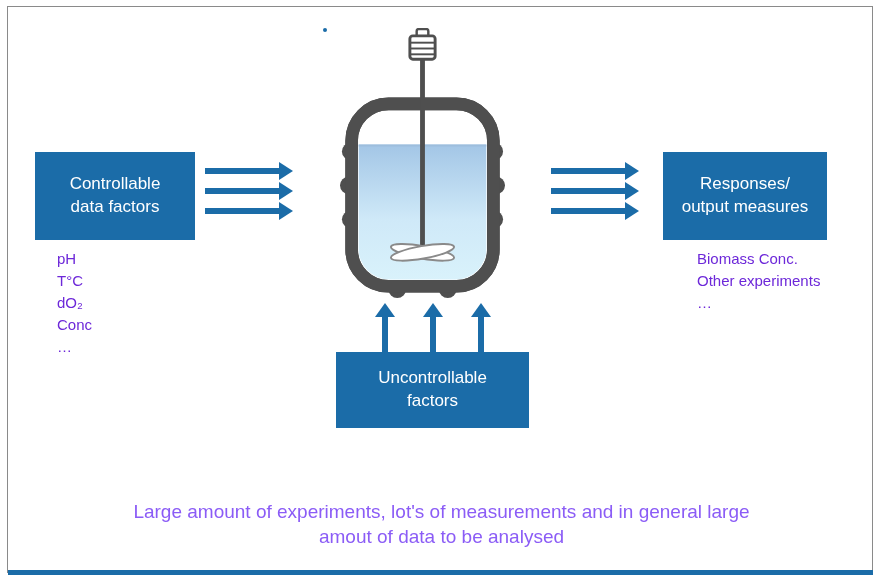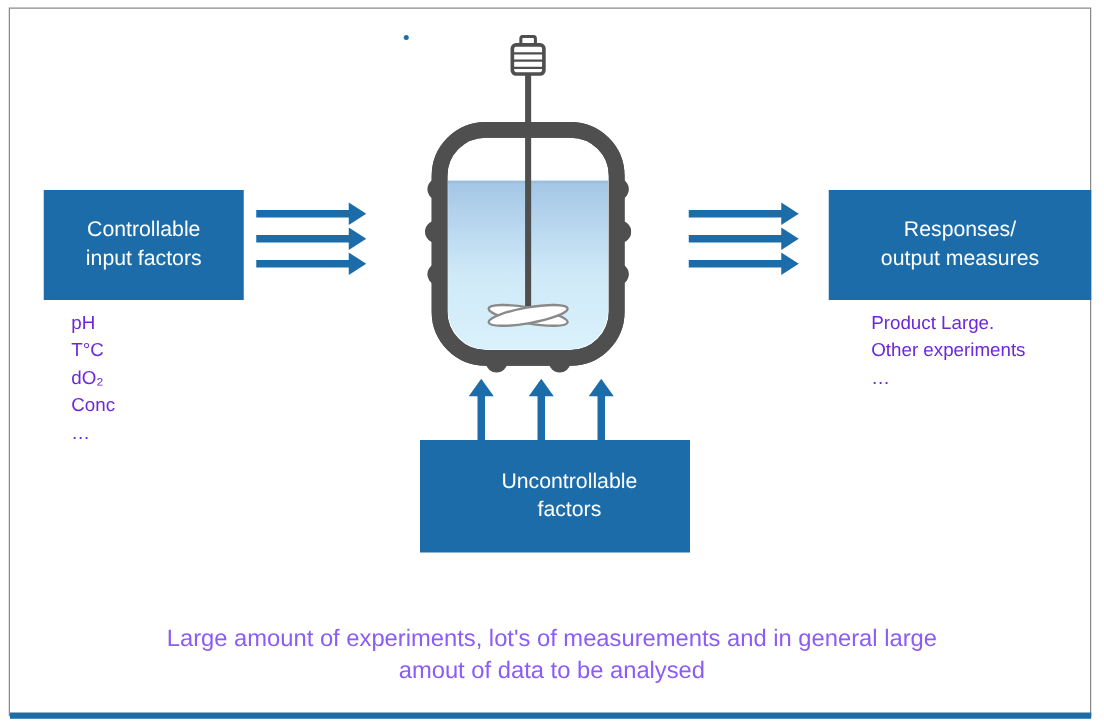--- a/index.html
+++ b/index.html
@@ -68,7 +68,7 @@
   <div class="dot"></div>
 
   <div class="box box-left">Controllable
-input factors</div>
+data factors</div>
   <div class="list list-left">
     <div class="li">pH</div>
     <div class="li">T°C</div>

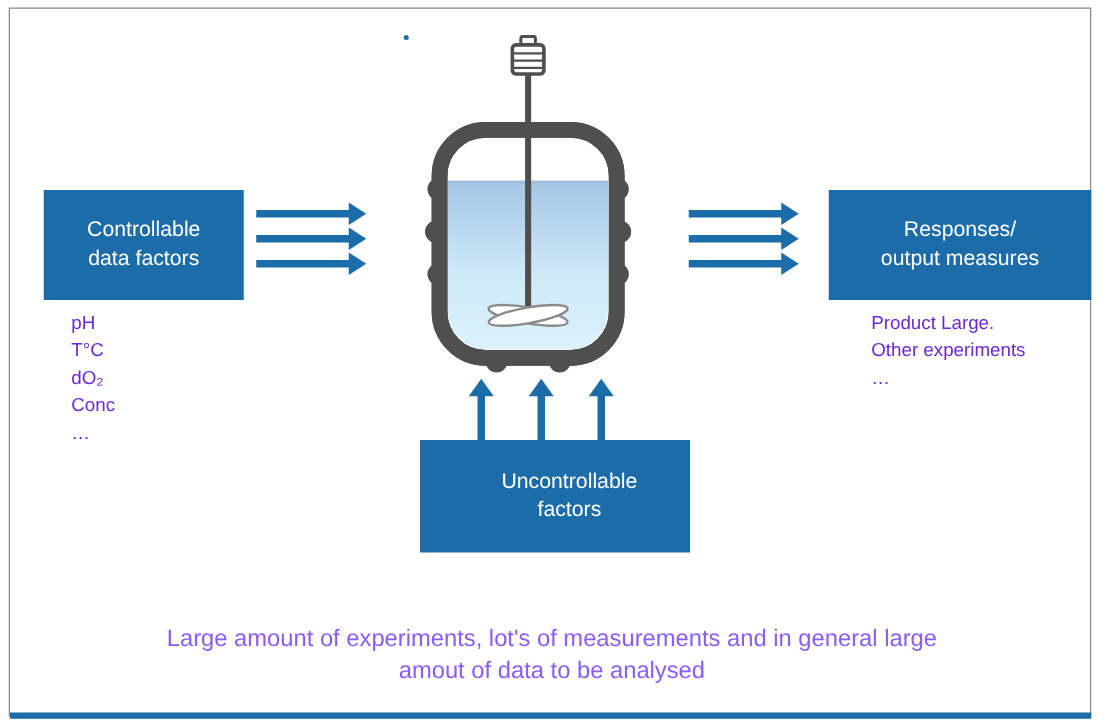--- a/index.html
+++ b/index.html
@@ -25,7 +25,7 @@
     font-size:17px;line-height:1.35;white-space:pre-line;
   }
   .box-left{left:35px;top:152px;width:160px;height:88px;}
-  .box-right{left:663px;top:152px;width:210px;height:88px;}
+  .box-right{left:663px;top:152px;width:164px;height:88px;}
   .box-bottom{left:336px;top:352px;width:193px;height:90px;padding-left:23px;}
 
   .list{position:absolute;font-size:15px;line-height:22px;color:#6d28d9;}

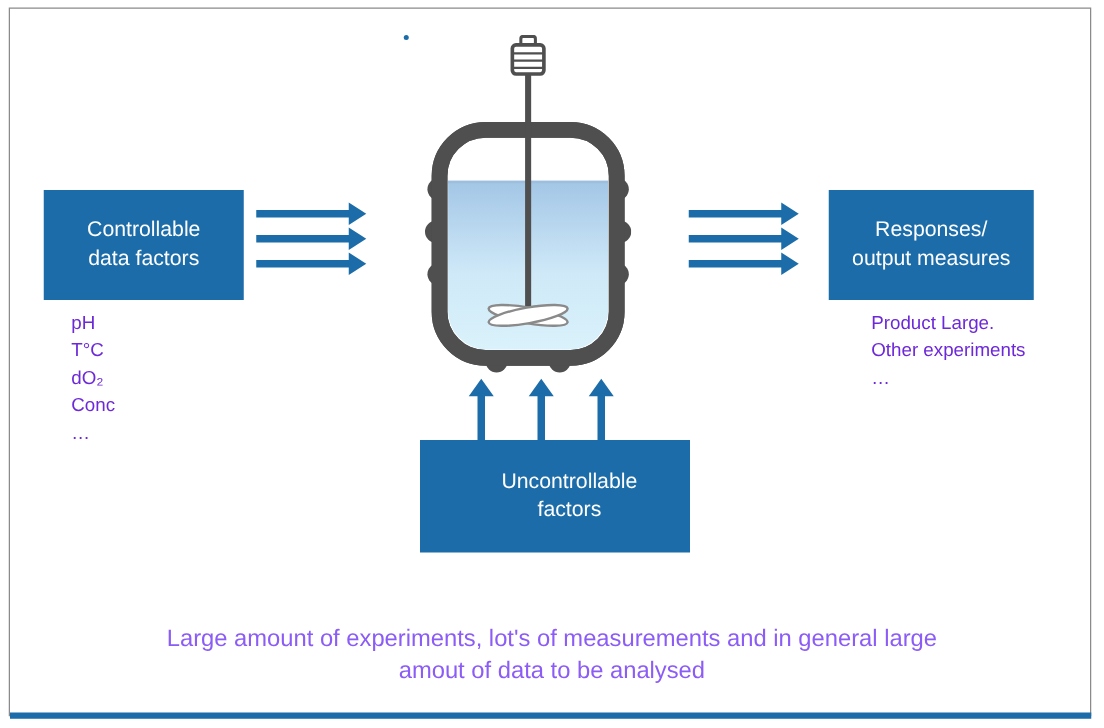--- a/index.html
+++ b/index.html
@@ -147,7 +147,7 @@
   <div class="box box-right">Responses/
 output measures</div>
   <div class="list list-right">
-    <div class="li">Product Large.</div>
+    <div class="li">Biomass Conc.</div>
     <div class="li">Other experiments</div>
     <div class="li">…</div>
   </div>

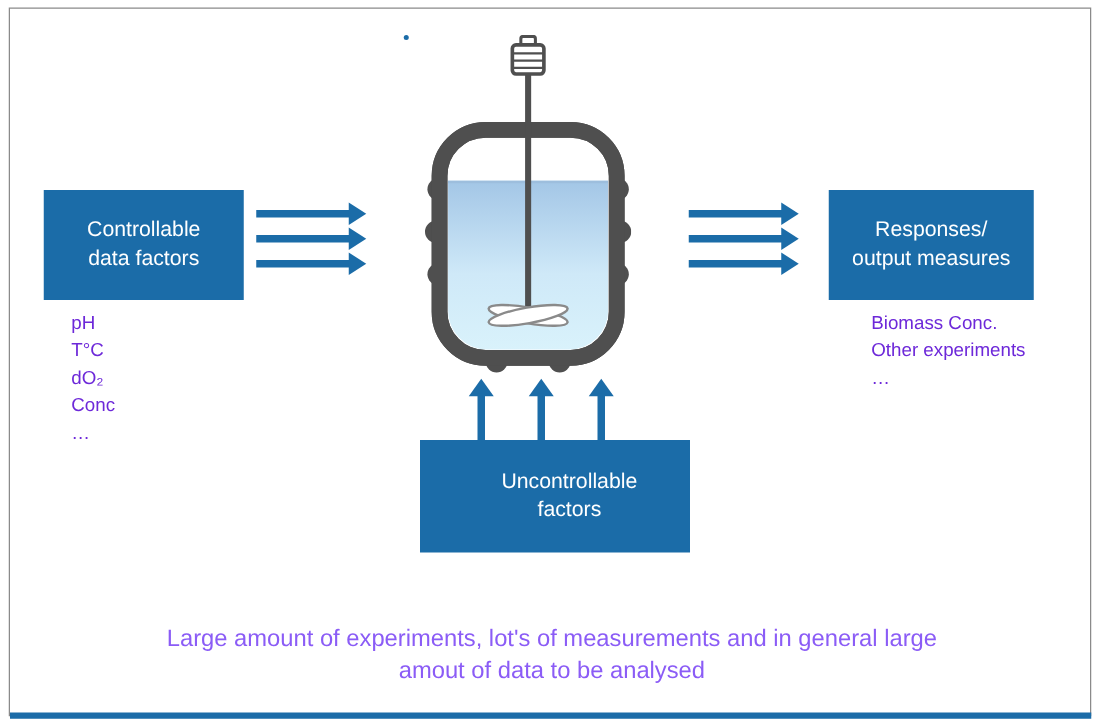--- a/index.html
+++ b/index.html
@@ -26,7 +26,7 @@
   }
   .box-left{left:35px;top:152px;width:160px;height:88px;}
   .box-right{left:663px;top:152px;width:164px;height:88px;}
-  .box-bottom{left:336px;top:352px;width:193px;height:90px;padding-left:23px;}
+  .box-bottom{left:336px;top:352px;width:193px;height:76px;}
 
   .list{position:absolute;font-size:15px;line-height:22px;color:#6d28d9;}
   .list-left{left:57px;top:248px;}

